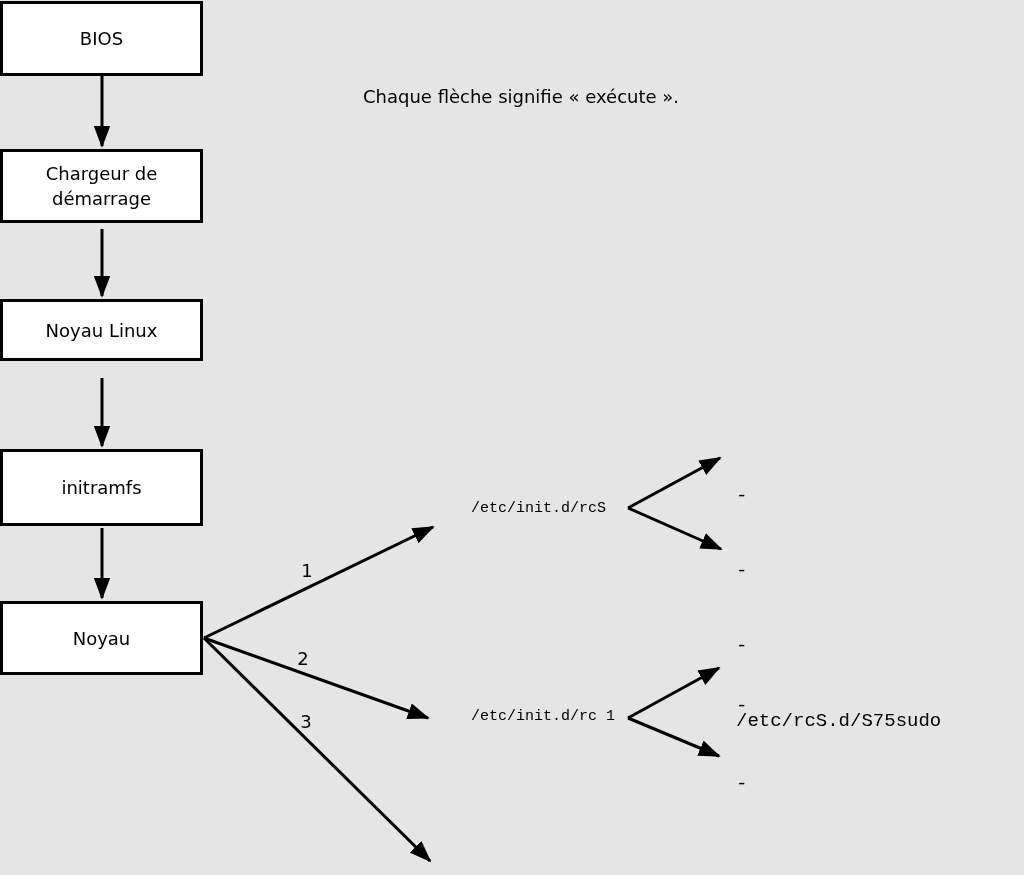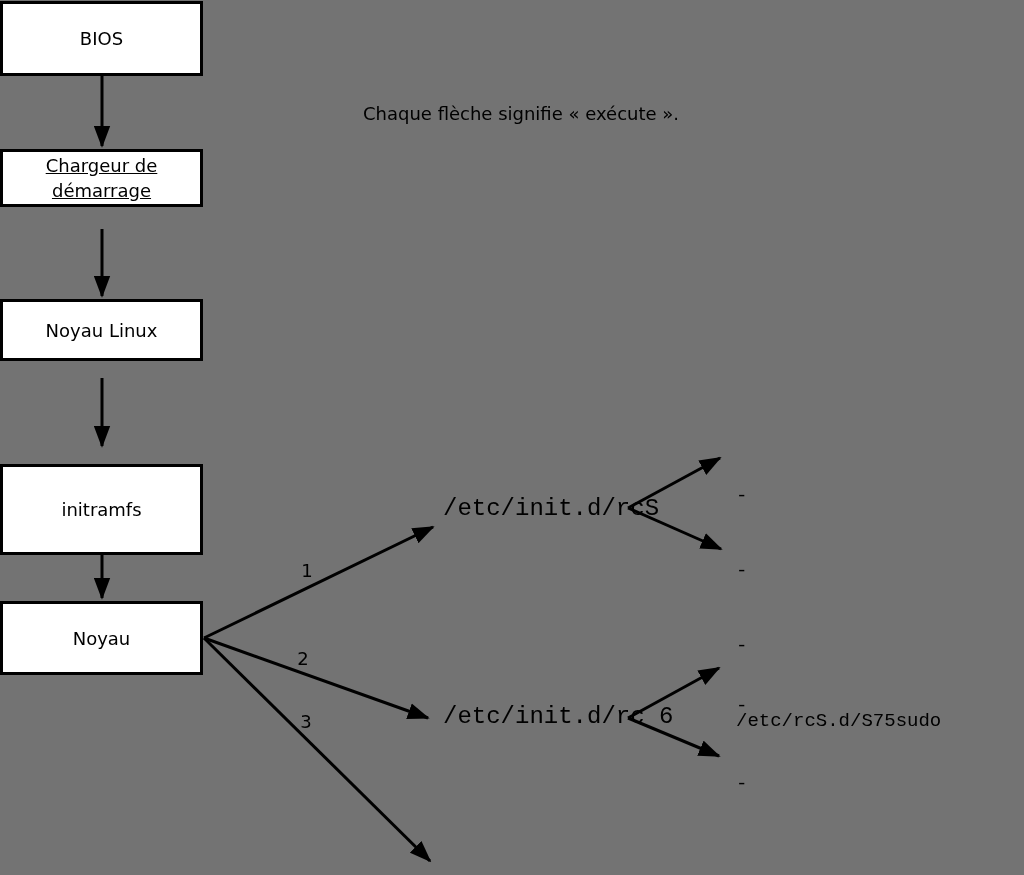--- a/index.html
+++ b/index.html
@@ -11,7 +11,7 @@
     position: relative;
     width: 1024px;
     height: 875px;
-    background: #737373;
+    background: #e5e5e5;
     overflow: hidden;
     color: #000000;
   }

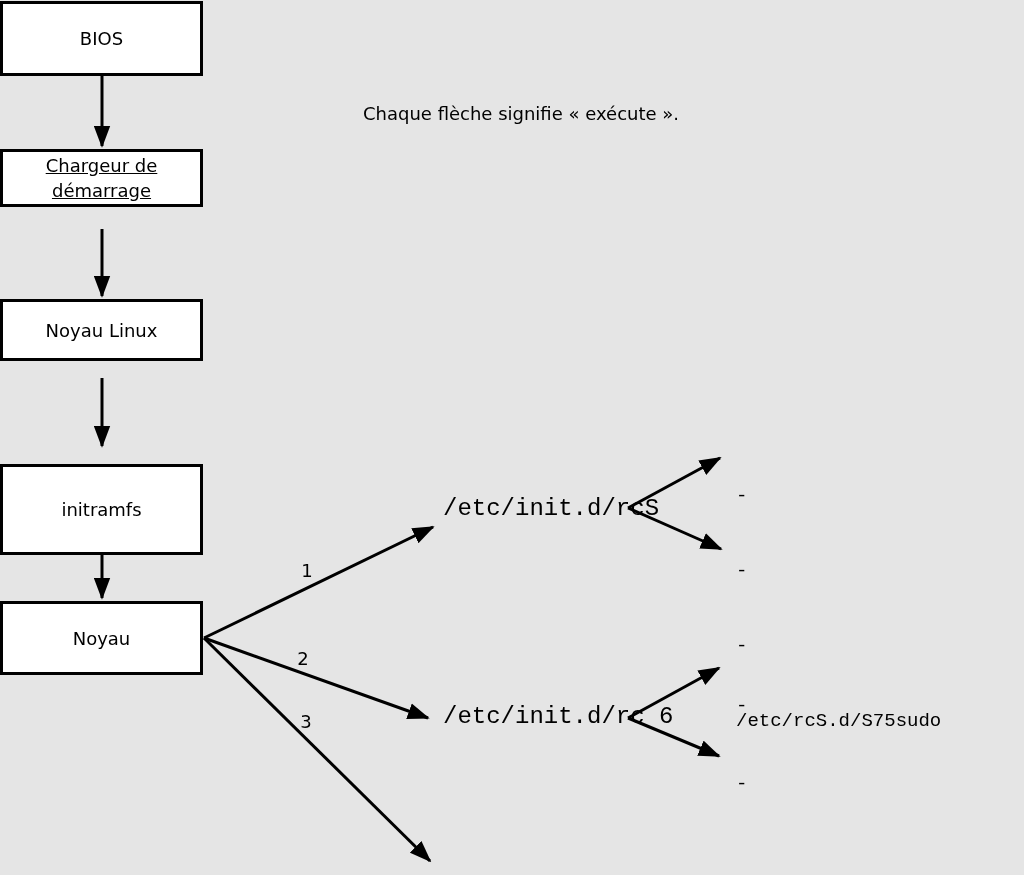--- a/index.html
+++ b/index.html
@@ -52,7 +52,7 @@
   .caption {
     position: absolute;
     left: 363px;
-    top: 103px;
+    top: 86px;
     font-family: "DejaVu Sans", sans-serif;
     font-size: 18px;
     line-height: 22px;

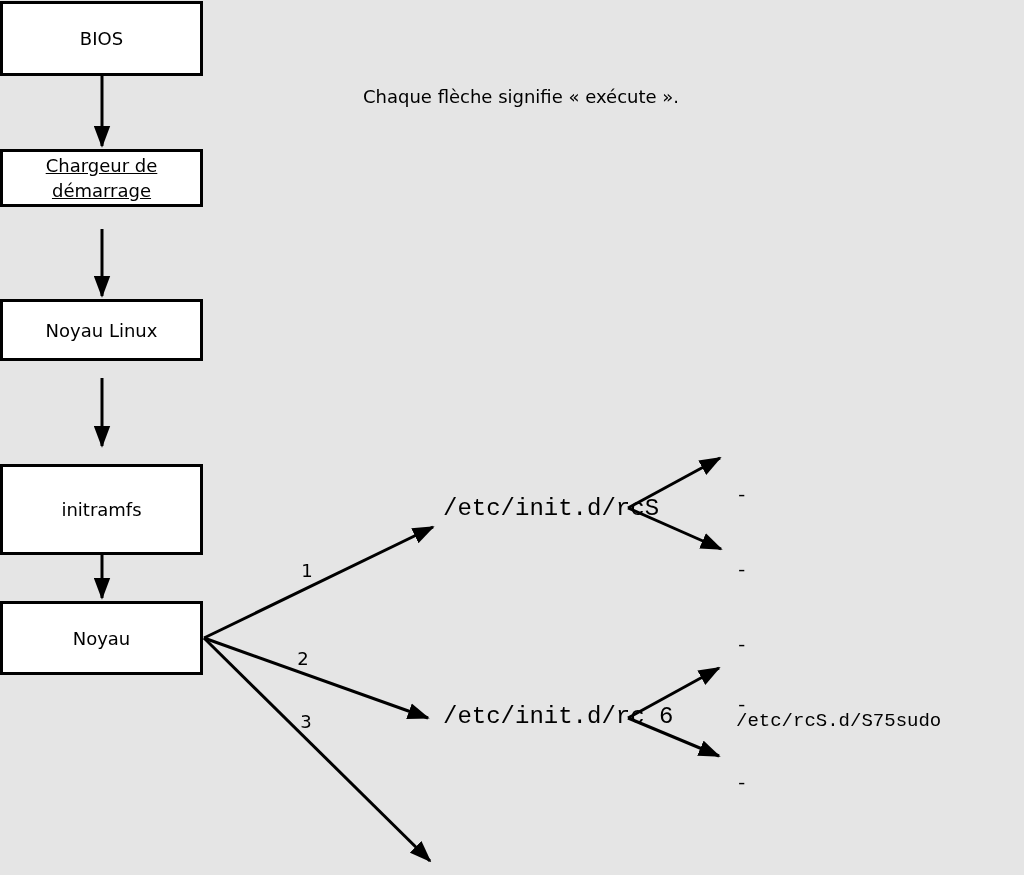--- a/index.html
+++ b/index.html
@@ -44,7 +44,7 @@
     max-width: 150px;
   }
   #box-bios      { top: 1px;   height: 75px; }
-  #box-chargeur  { top: 149px; height: 58px; text-decoration: underline; }
+  #box-chargeur  { top: 149px; height: 74px; }
   #box-noyau     { top: 299px; height: 62px; }
   #box-initramfs { top: 464px; height: 91px; }
   #box-init      { top: 601px; height: 74px; }

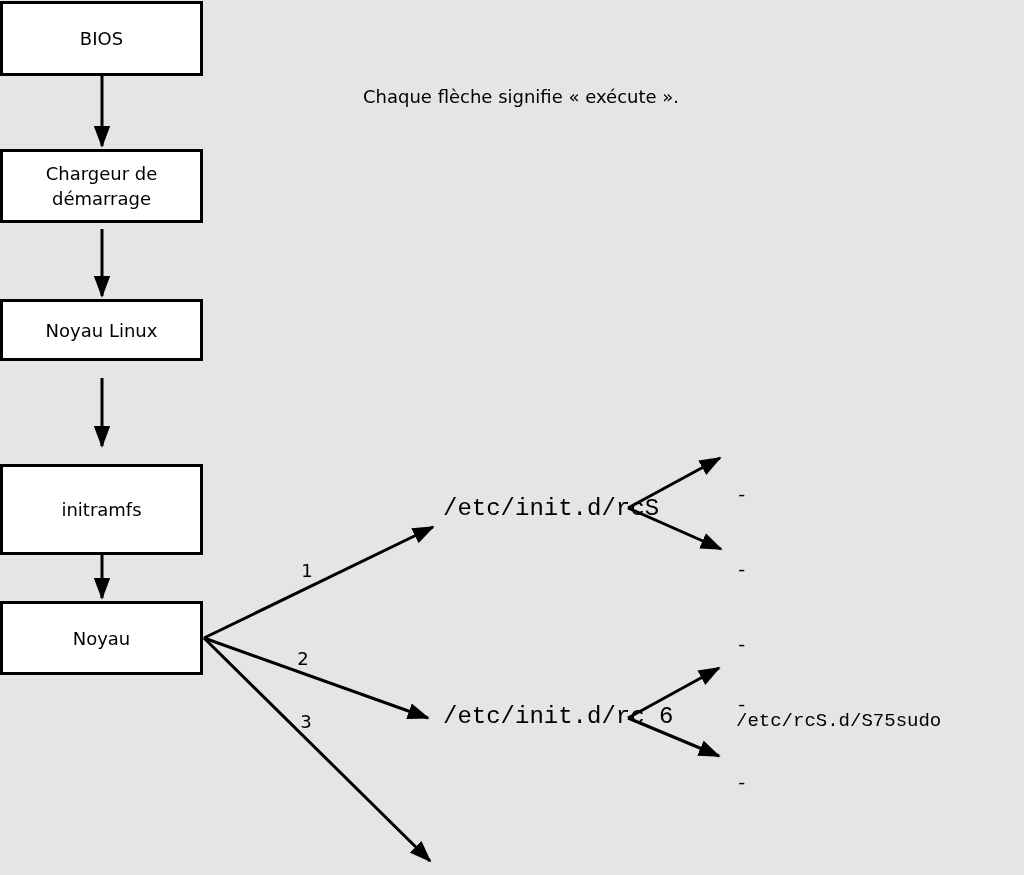--- a/index.html
+++ b/index.html
@@ -46,7 +46,7 @@
   #box-bios      { top: 1px;   height: 75px; }
   #box-chargeur  { top: 149px; height: 74px; }
   #box-noyau     { top: 299px; height: 62px; }
-  #box-initramfs { top: 464px; height: 91px; }
+  #box-initramfs { top: 449px; height: 77px; }
   #box-init      { top: 601px; height: 74px; }
 
   .caption {

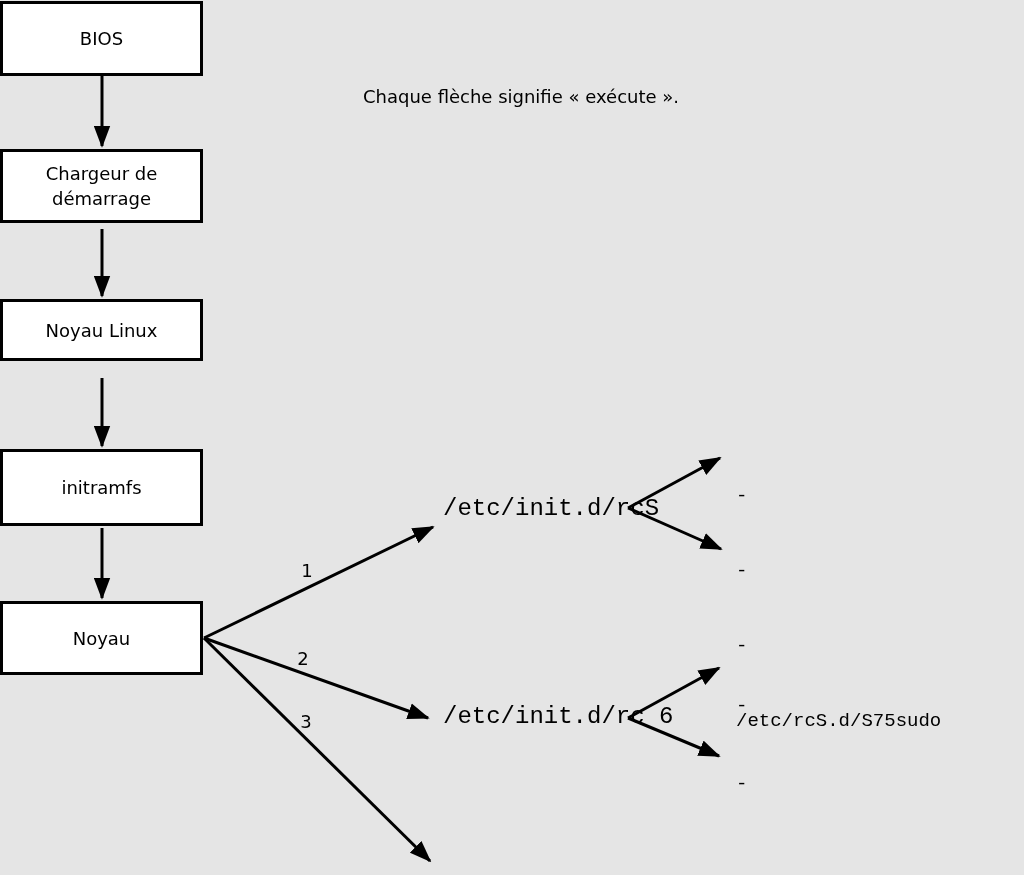--- a/index.html
+++ b/index.html
@@ -72,10 +72,11 @@
   .mono {
     position: absolute;
     font-family: "Liberation Mono", monospace;
-    font-size: 24px;
+    font-size: 15px;
     line-height: 24px;
     white-space: pre;
     color: #000000;
+    margin-left: 28px;
   }
   #target-rcs   { left: 443px; top: 497px; }
   #target-rc2   { left: 443px; top: 705px; }

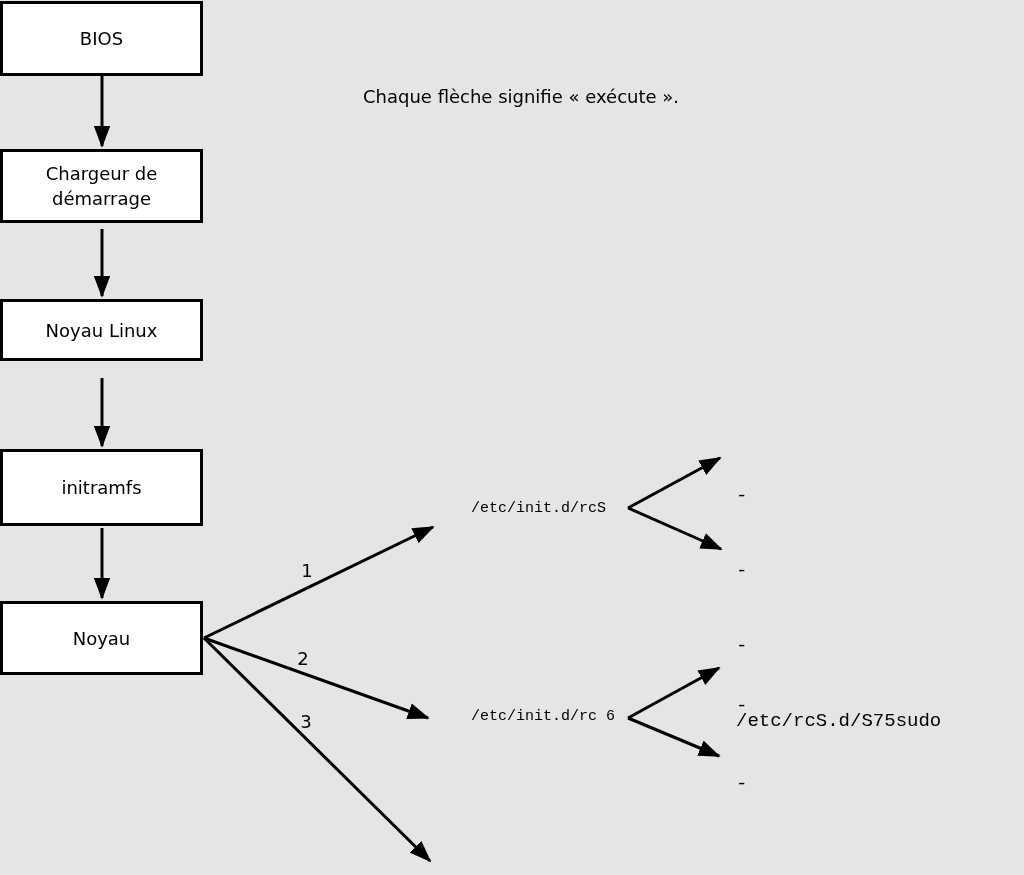--- a/index.html
+++ b/index.html
@@ -145,7 +145,7 @@
   <div class="branch-num" id="num-3">3</div>
 
   <div class="mono" id="target-rcs">/etc/init.d/rcS</div>
-  <div class="mono" id="target-rc2">/etc/init.d/rc 6</div>
+  <div class="mono" id="target-rc2">/etc/init.d/rc 1</div>
   <div class="mono" id="target-getty">getty</div>
 
   <div class="script-list" id="rcs-list">

